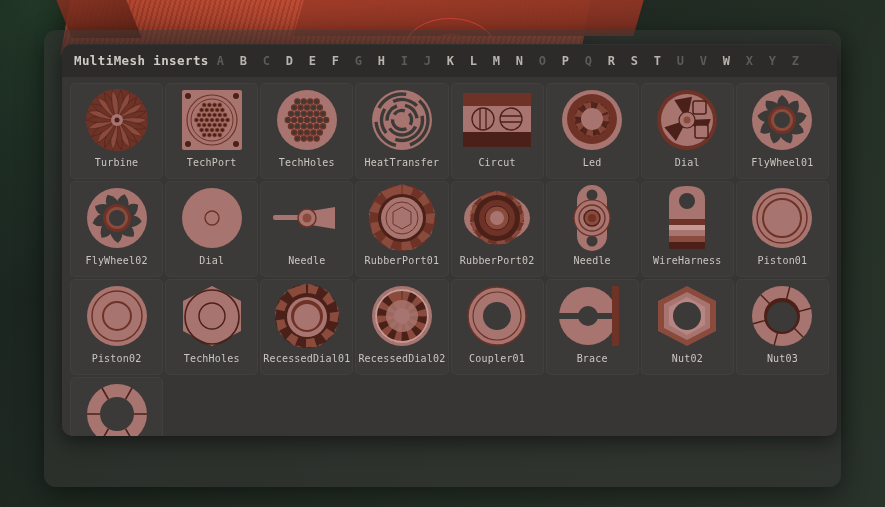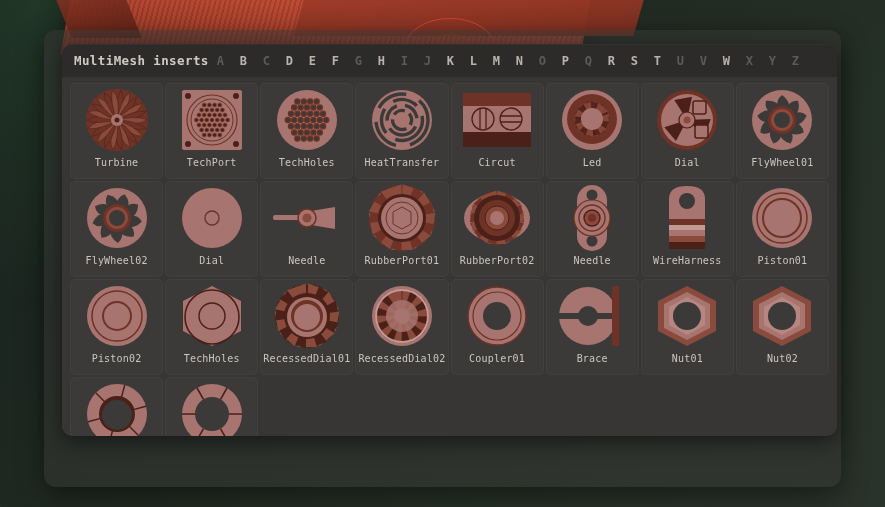--- a/index.html
+++ b/index.html
@@ -911,17 +911,6 @@
             <circle cx="42" cy="35" r="14" fill="#3b3a38"></circle>
           </svg>
         </div>
-        <div class="label">Nut01</div>
-      </div>
-      <div class="cell">
-        <div class="thumb">
-          <svg width="84" height="70" viewBox="0 0 84 70">
-            <polygon points="42,5 71,20 71,50 42,65 13,50 13,20" fill="#8a4a3c"></polygon>
-            <polygon points="42,11 65,23 65,47 42,59 19,47 19,23" fill="#a8746f"></polygon>
-            <polygon points="42,16 60,26 60,44 42,54 24,44 24,26" fill="#c39a96" opacity=".5"></polygon>
-            <circle cx="42" cy="35" r="14" fill="#3b3a38"></circle>
-          </svg>
-        </div>
         <div class="label">Nut02</div>
       </div>
       <div class="cell">

